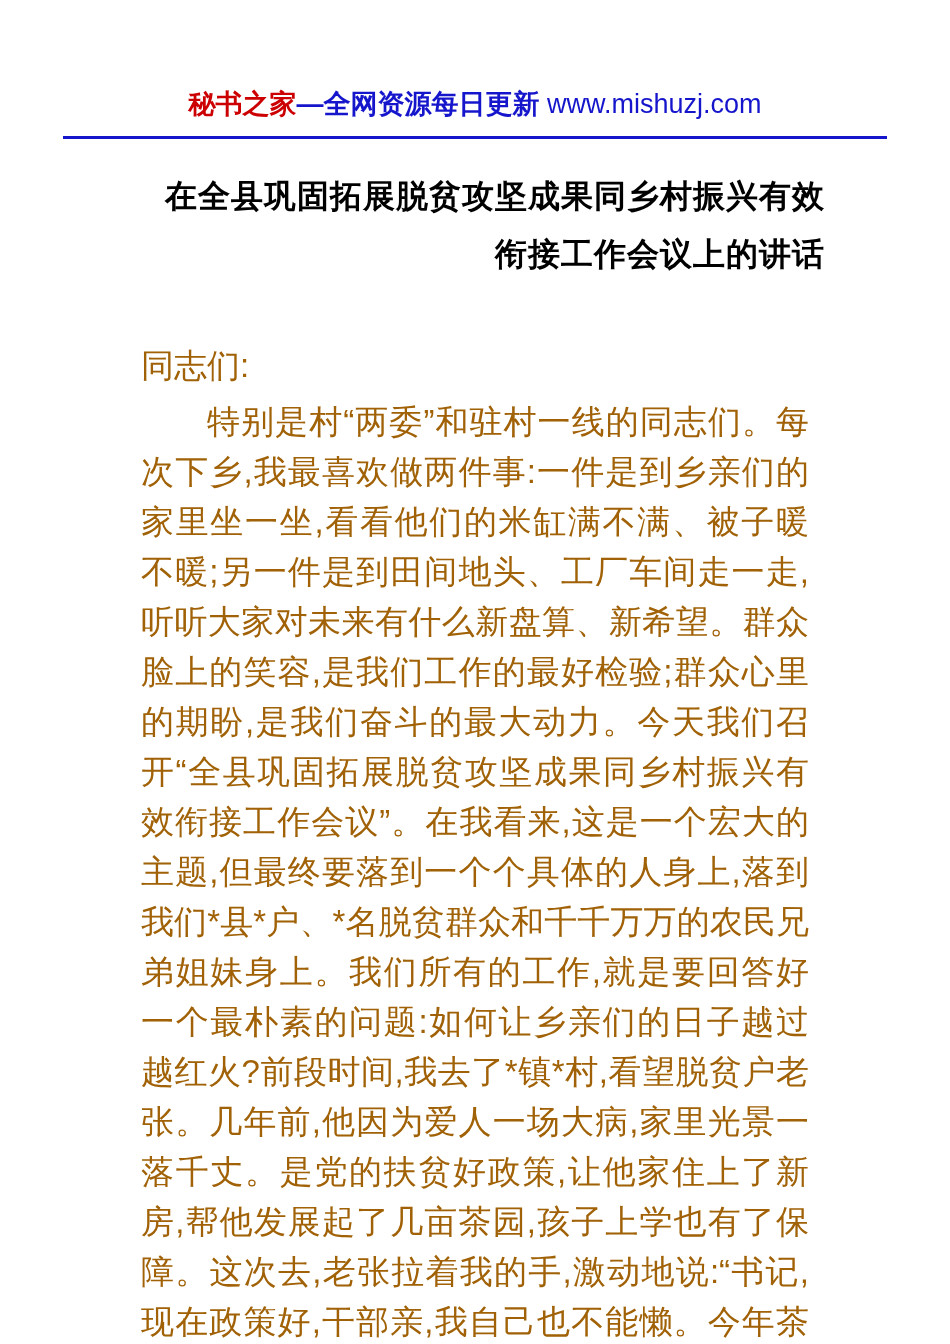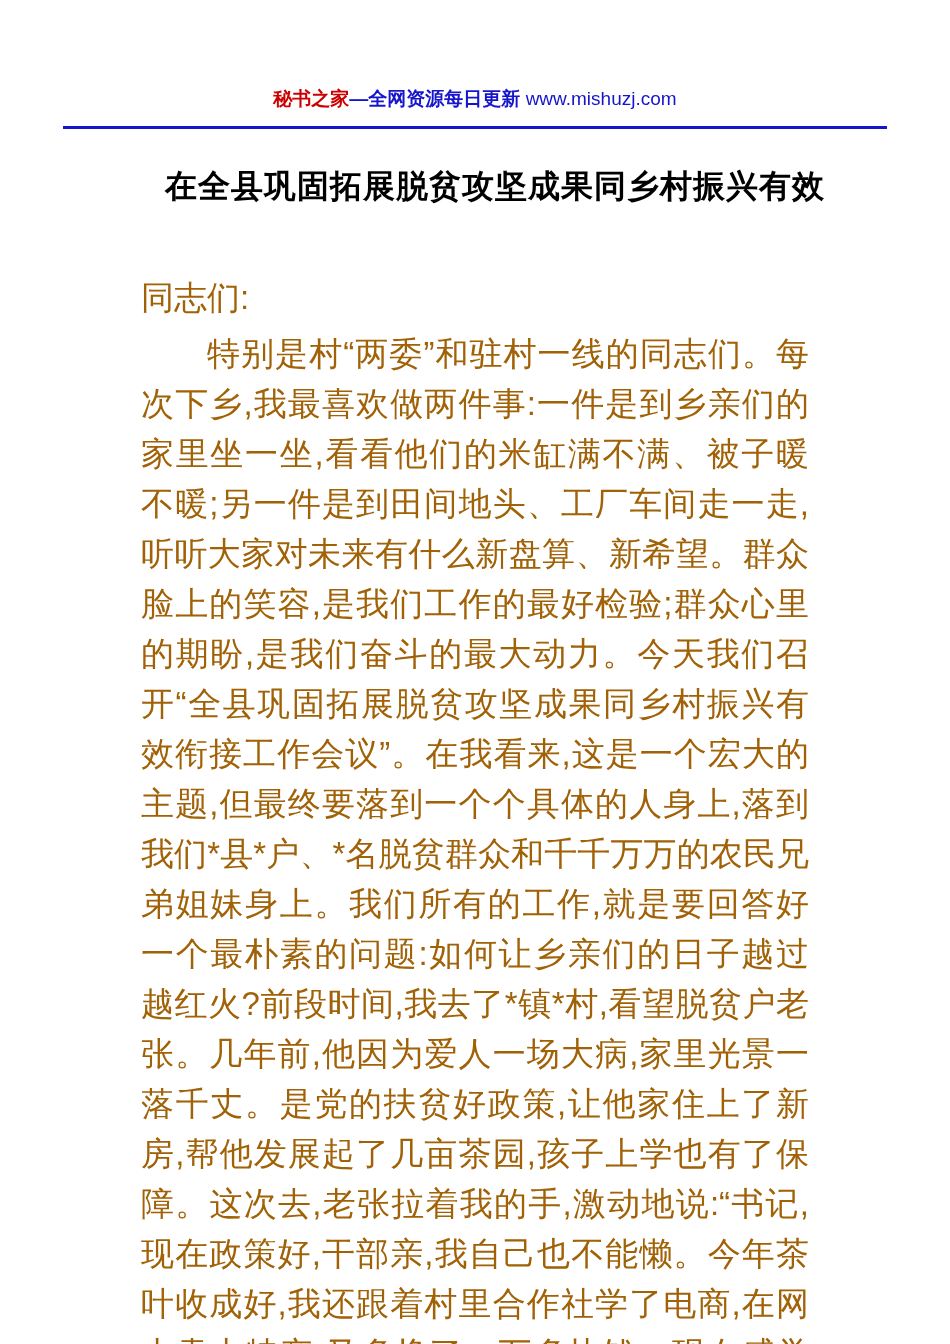--- a/index.html
+++ b/index.html
@@ -22,7 +22,7 @@
     text-align: center;
     padding-bottom: 14px;
     border-bottom: 3px solid #1515cc;
-    font-size: 19px;
+    font-size: 27px;
     white-space: nowrap;
   }
   .brand {

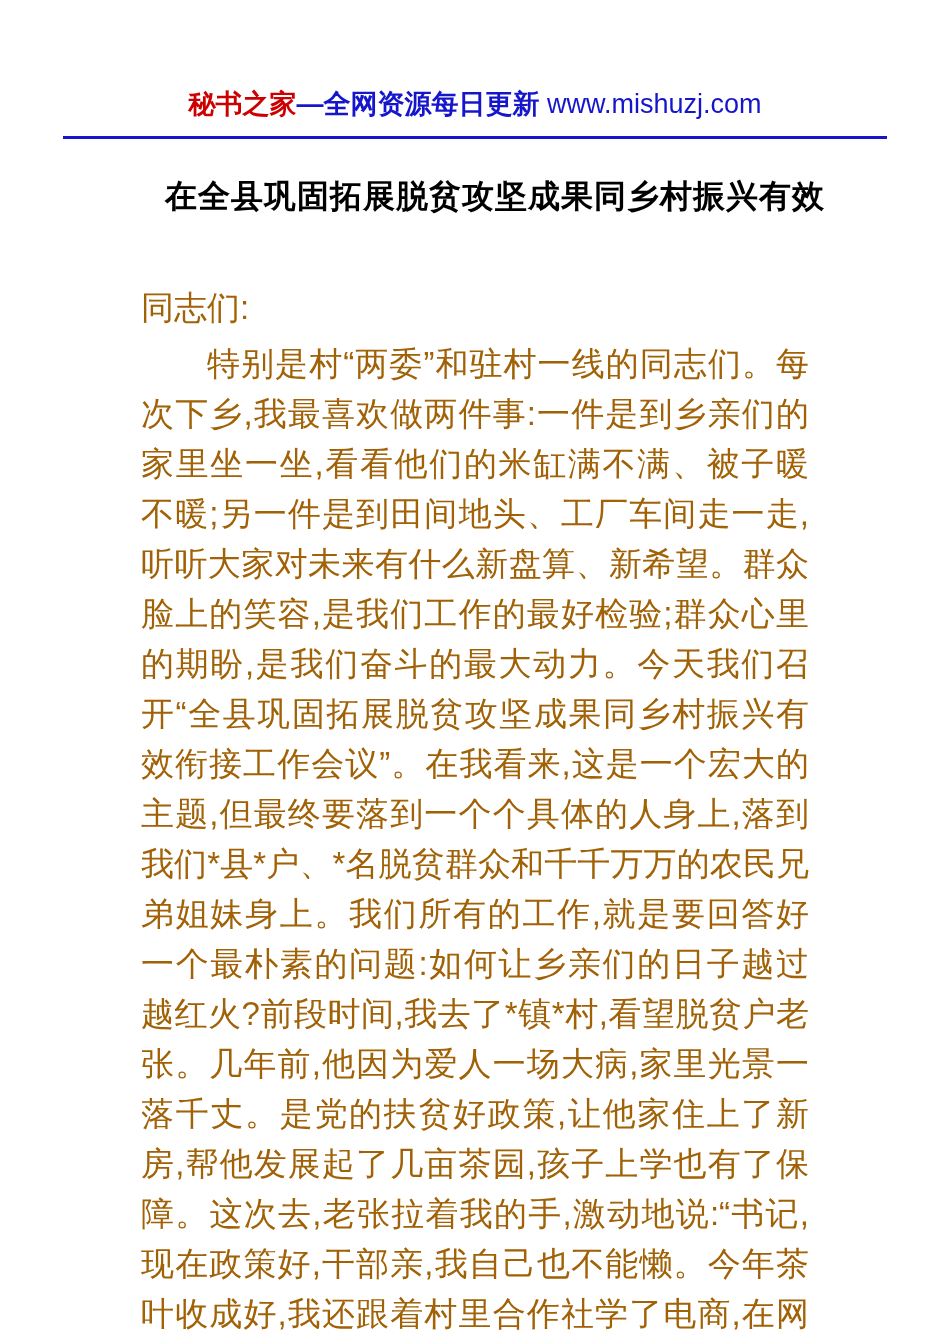--- a/index.html
+++ b/index.html
@@ -75,6 +75,7 @@
 
   <div class="doc-title">
     <div>在全县巩固拓展脱贫攻坚成果同乡村振兴有效</div>
+    <div>衔接工作会议上的讲话</div>
   </div>
 
   <div class="content">

